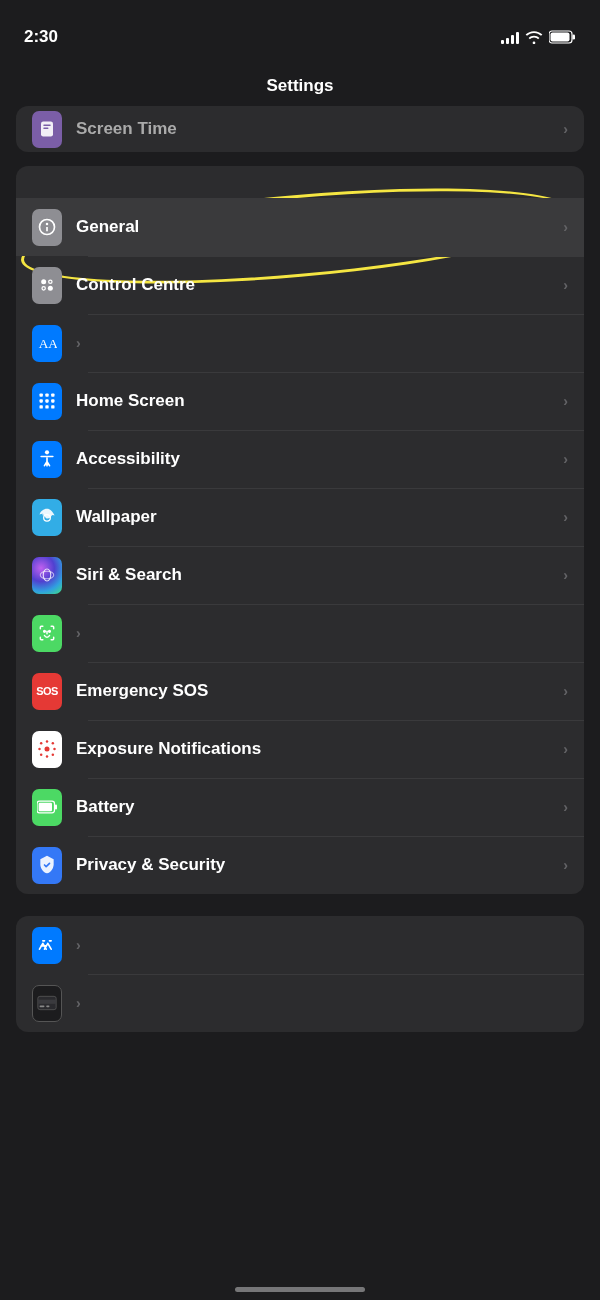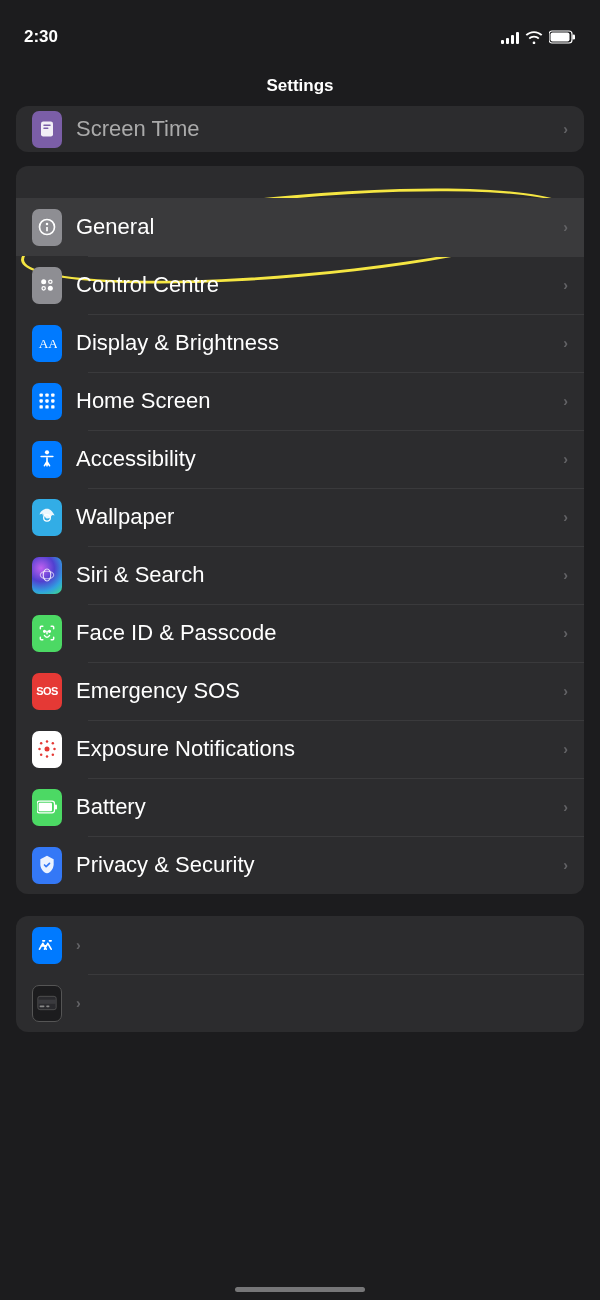--- a/index.html
+++ b/index.html
@@ -106,8 +106,8 @@
     
     .row-label {
       flex: 1;
-      font-size: 22px;
-      font-weight: 400;
+      font-size: 17px;
+      font-weight: 700;
       color: #fff;
     }
 

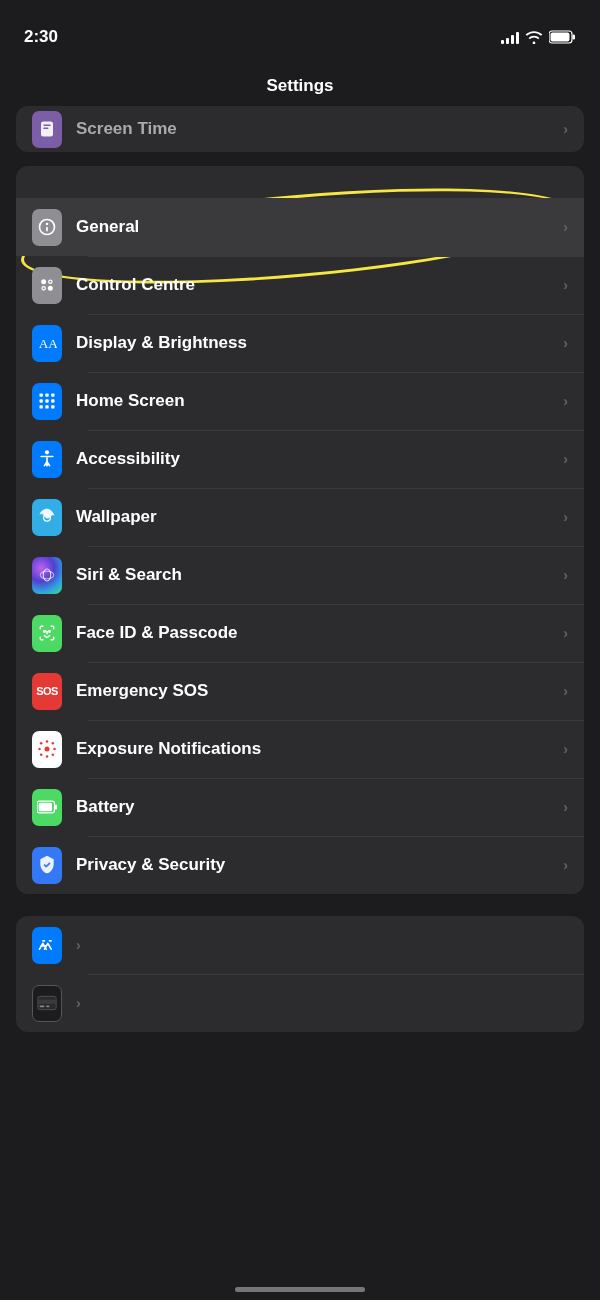--- a/index.html
+++ b/index.html
@@ -264,7 +264,6 @@
           <text x="2" y="18" font-size="16" fill="white" font-family="Georgia">AA</text>
         </svg>
       </div>
-      <span class="row-label">Display &amp; Brightness</span>
       <span class="chevron">›</span>
     </div>
 

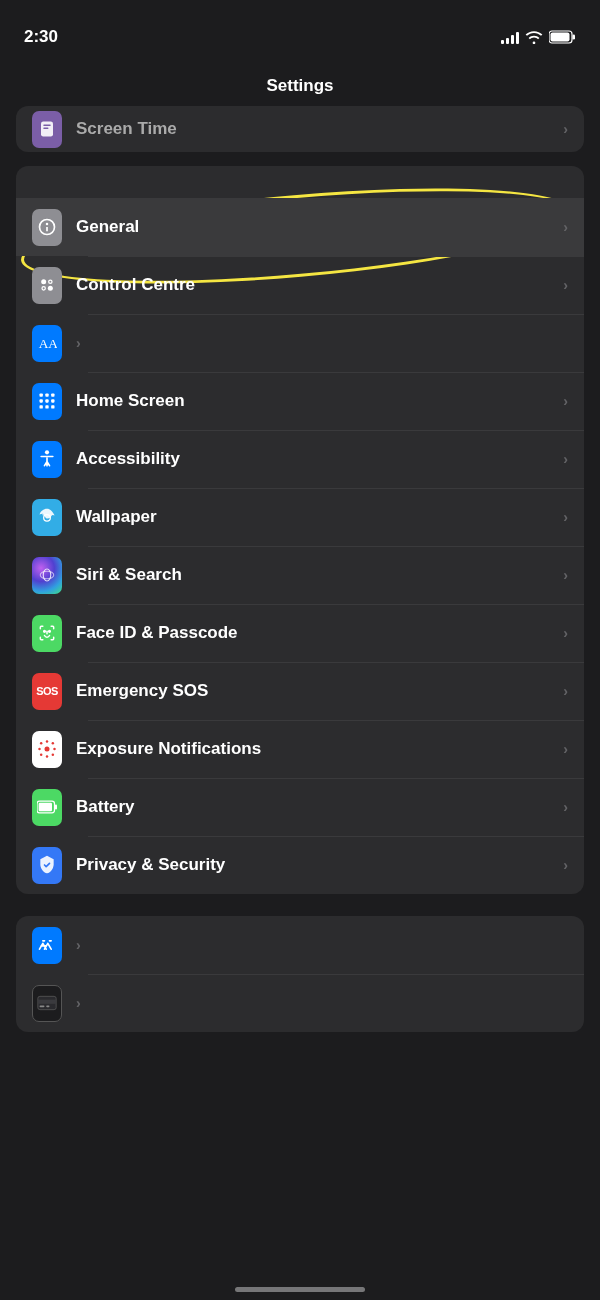--- a/index.html
+++ b/index.html
@@ -332,7 +332,6 @@
           <path d="M12 10v3"></path>
         </svg>
       </div>
-      <span class="row-label">Face ID &amp; Passcode</span>
       <span class="chevron">›</span>
     </div>
 

